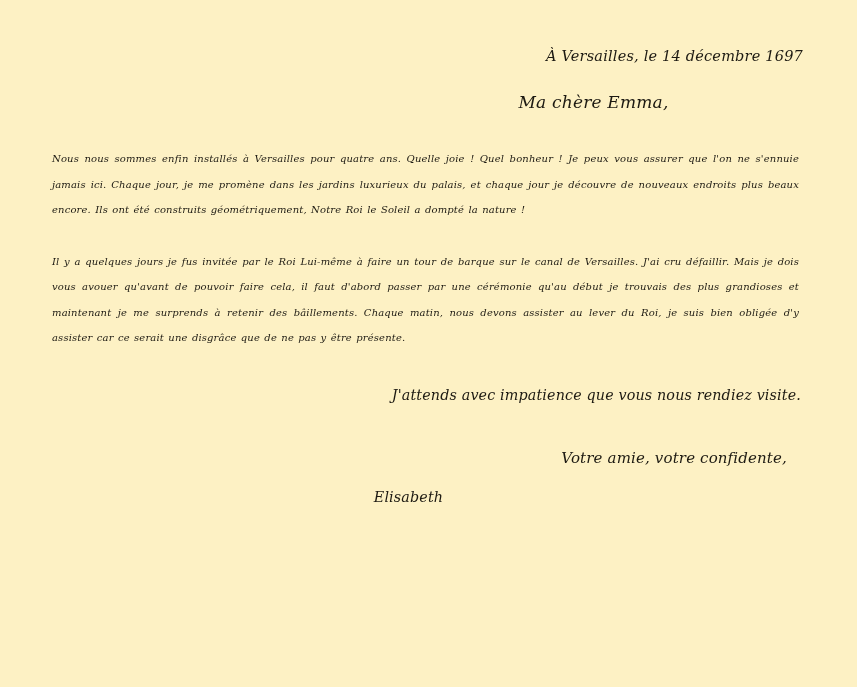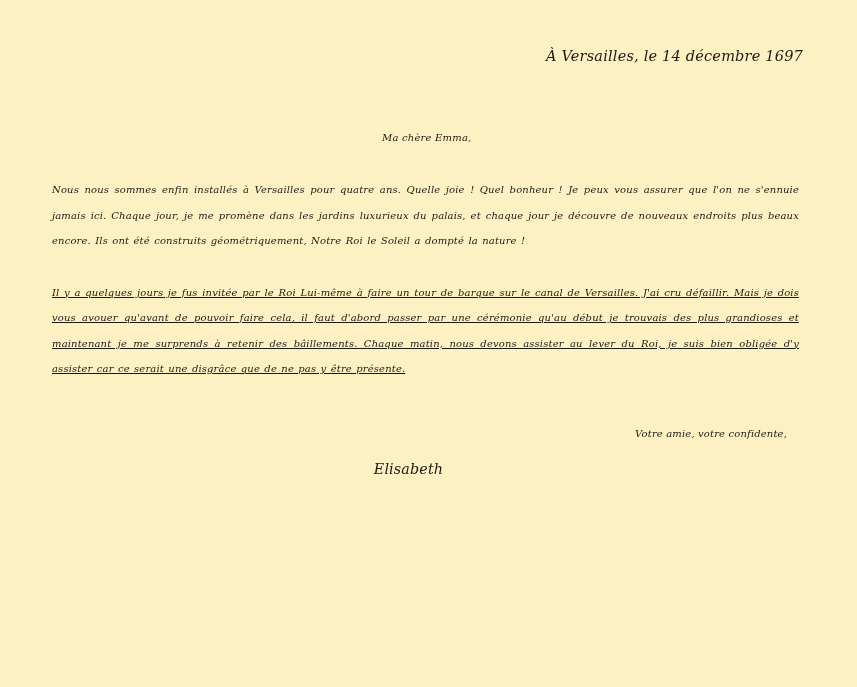--- a/index.html
+++ b/index.html
@@ -30,11 +30,12 @@
     margin-right: 2px;
   }
   .salutation {
-    margin-top: 68px;
+    margin-top: 28px;
     margin-left: 330px;
-    font-size: 10px;
+    font-size: 17px;
     font-style: italic;
     letter-spacing: 0.2px;
+    text-align: center;
   }
   .para {
     margin-top: 34px;

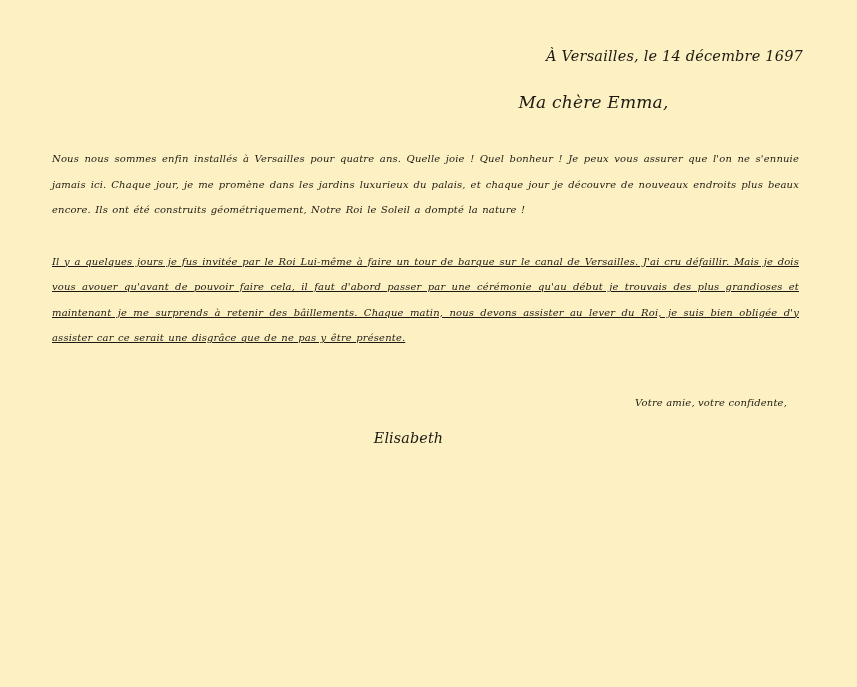--- a/index.html
+++ b/index.html
@@ -49,7 +49,6 @@
   }
   .para.second {
     margin-top: 26px;
-    text-decoration: underline;
   }
   .closing-wish {
     margin-top: 36px;

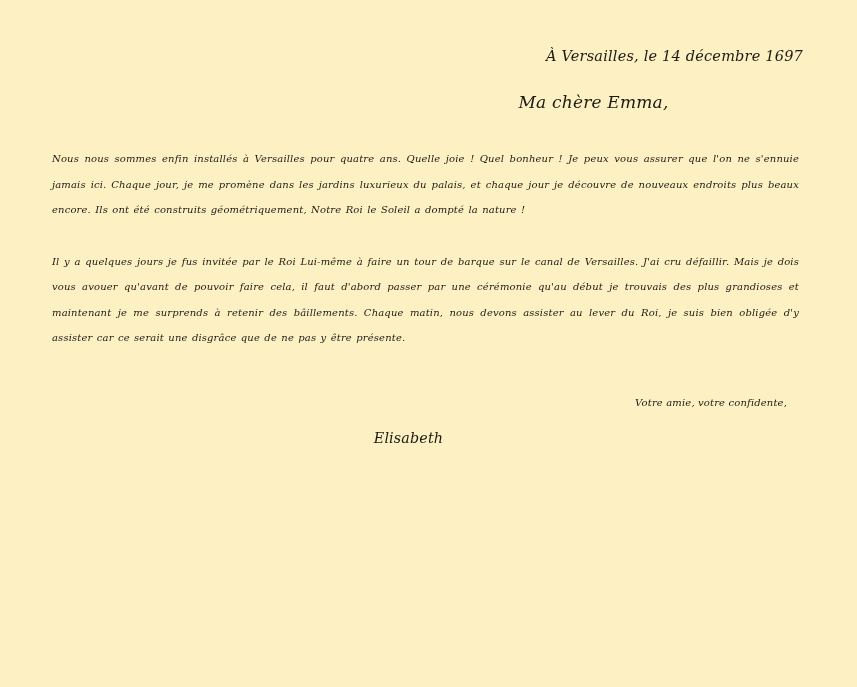--- a/index.html
+++ b/index.html
@@ -88,6 +88,7 @@
 
   <p class="para second">Il y a quelques jours je fus invitée par le Roi Lui-même à faire un tour de barque sur le canal de Versailles. J'ai cru défaillir. Mais je dois vous avouer qu'avant de pouvoir faire cela, il faut d'abord passer par une cérémonie qu'au début je trouvais des plus grandioses et maintenant je me surprends à retenir des bâillements. Chaque matin, nous devons assister au lever du Roi, je suis bien obligée d'y assister car ce serait une disgrâce que de ne pas y être présente.</p>
 
+  <div class="closing-wish">J'attends avec impatience que vous nous rendiez visite.</div>
 
   <div class="signoff">Votre amie, votre confidente,</div>
 

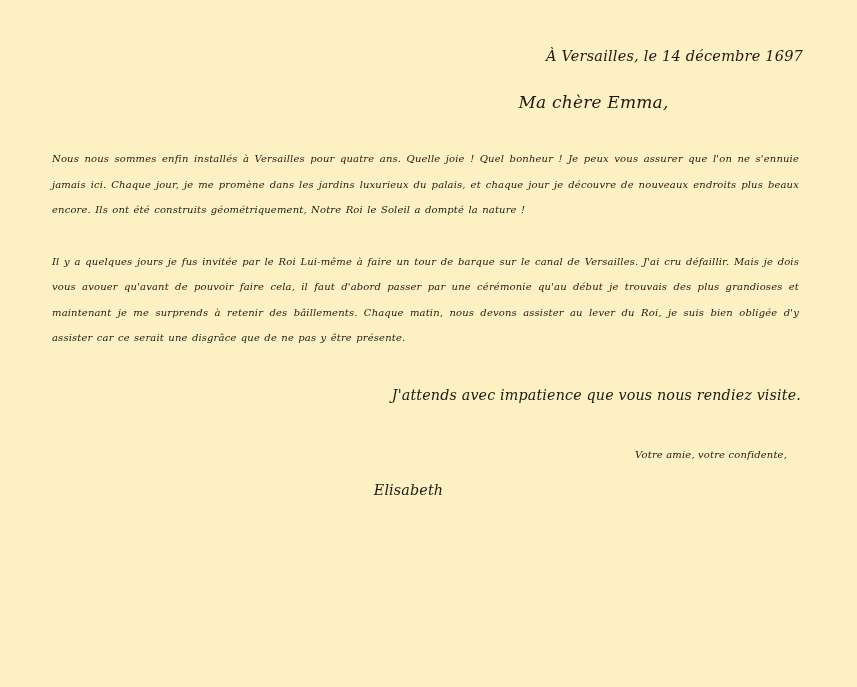--- a/index.html
+++ b/index.html
@@ -61,7 +61,7 @@
   .signoff {
     margin-top: 46px;
     text-align: right;
-    font-size: 10px;
+    font-size: 15px;
     font-style: italic;
     letter-spacing: 0.15px;
     padding-right: 18px;

